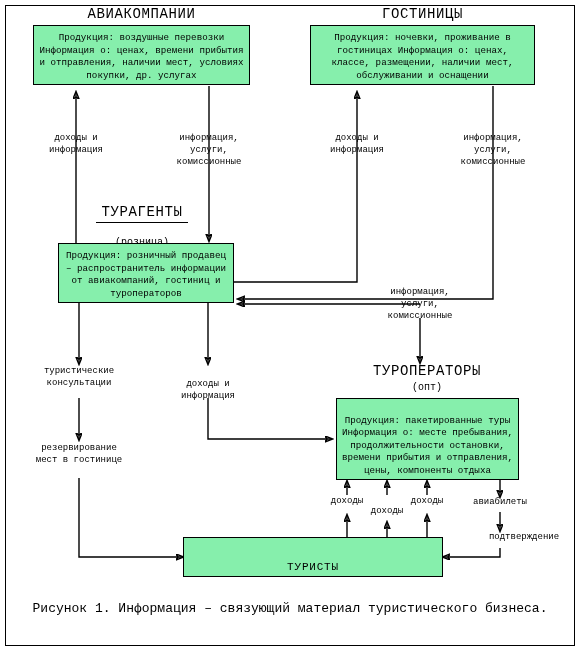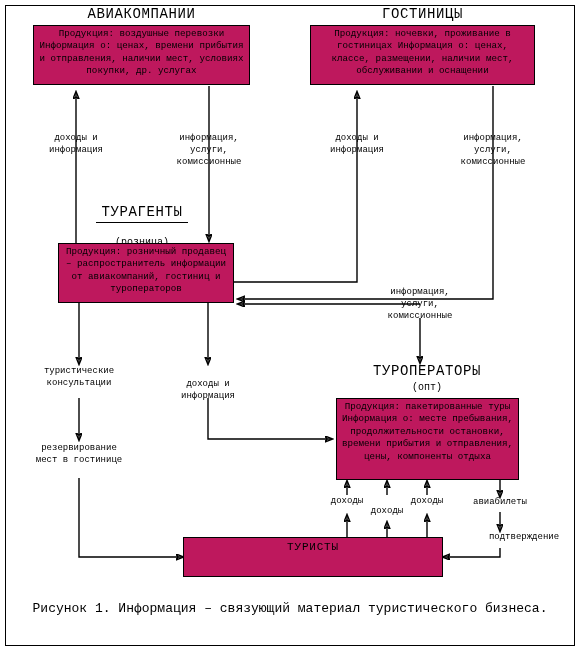--- a/index.html
+++ b/index.html
@@ -42,9 +42,9 @@
     position: absolute;
     border: 1.5px solid #000;
     box-sizing: border-box;
-    background: #be185d;
+    background: #86efac;
     display: flex;
-    align-items: flex-start;
+    align-items: flex-end;
     justify-content: center;
     text-align: center;
     font-size: 9.2px;

